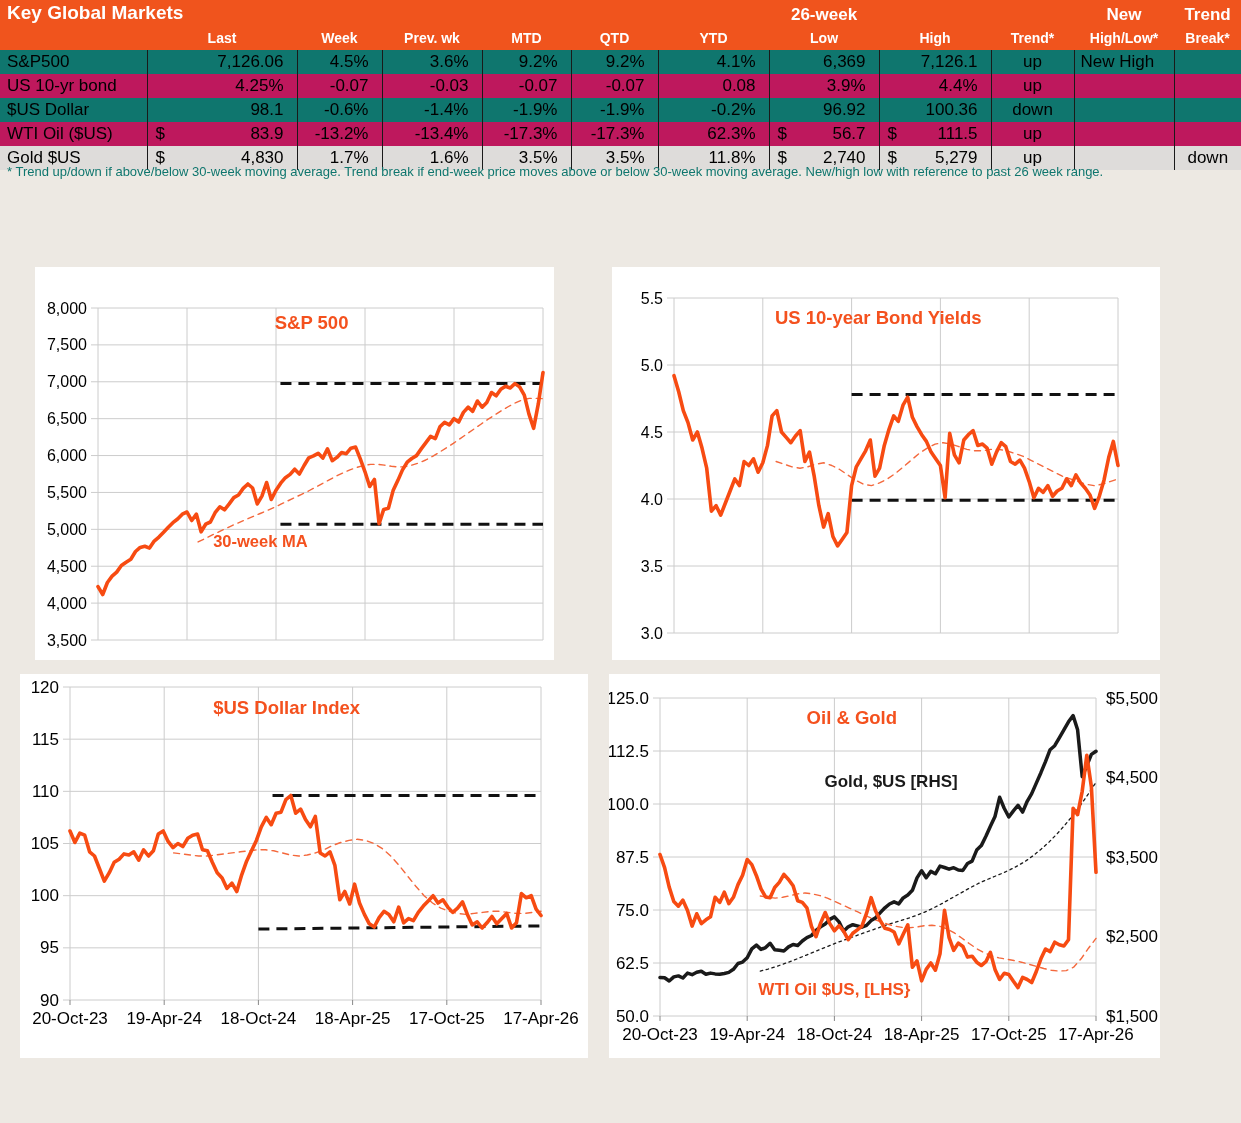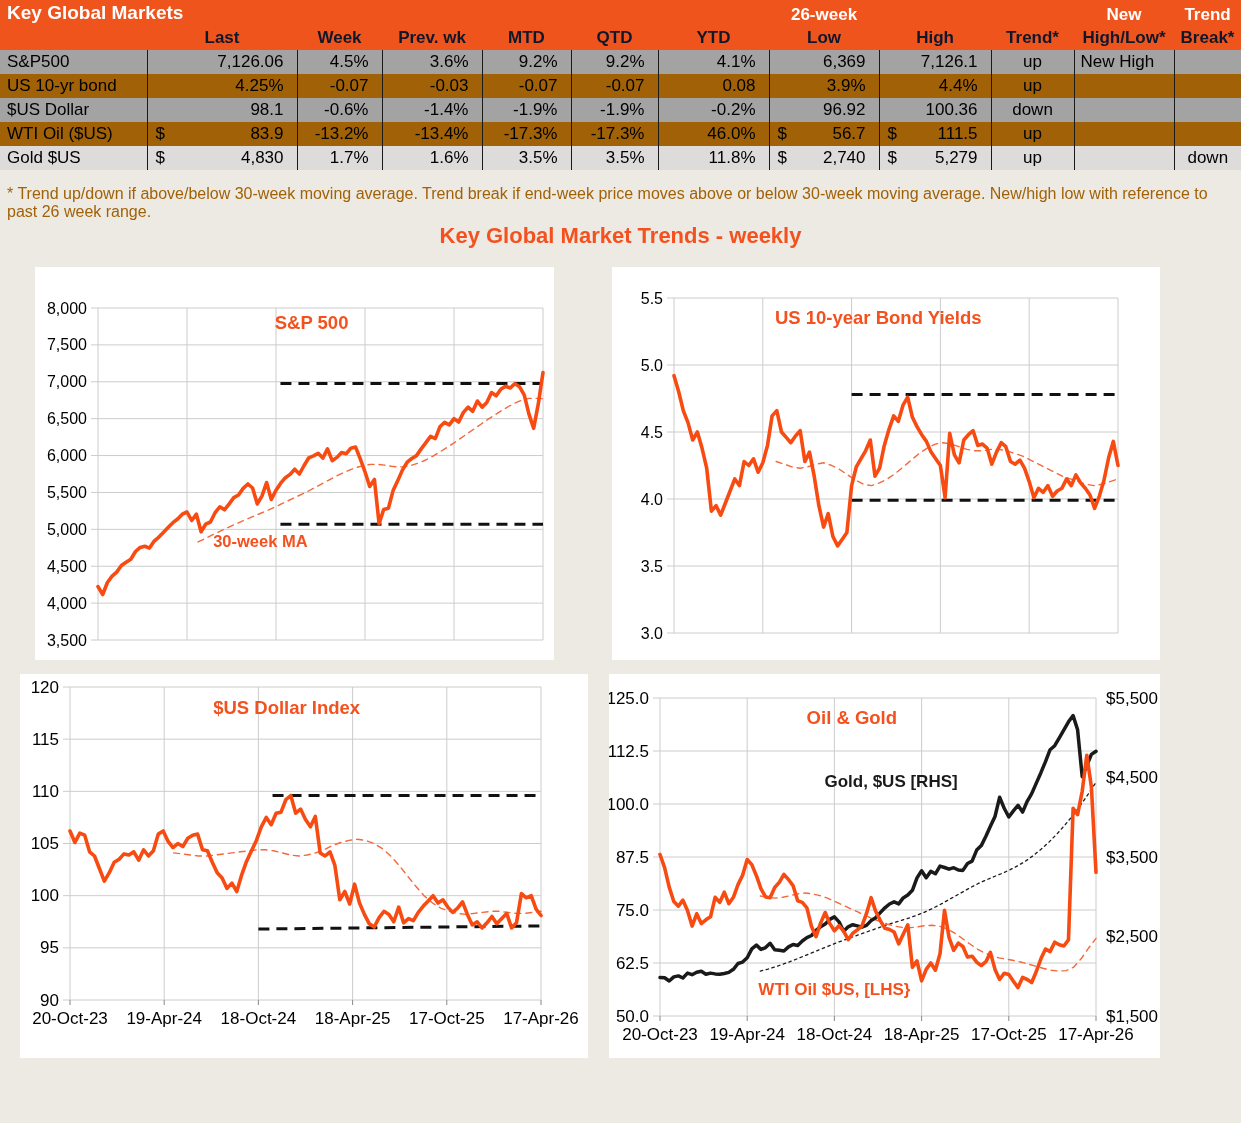--- a/index.html
+++ b/index.html
@@ -11,7 +11,7 @@
   table.mkts th,table.mkts td{padding:0;margin:0;font-family:"Liberation Sans",sans-serif;white-space:nowrap;overflow:hidden;}
   tr.h1 th{background:#F0541D;color:#fff;height:26px;font-weight:bold;font-size:17px;text-align:center;vertical-align:bottom;padding-bottom:1px;}
   tr.h1 th.brand{text-align:left;font-size:19px;padding-left:7px;vertical-align:top;padding-top:2px;}
-  tr.h2 th{background:#F0541D;color:#0f172a;height:24px;font-weight:bold;font-size:17px;text-align:center;vertical-align:middle;}
+  tr.h2 th{background:#F0541D;color:#ffffff;height:24px;font-weight:bold;font-size:14px;text-align:center;vertical-align:middle;}
   tr.data td{height:24px;font-size:17px;vertical-align:middle;border-right:1px solid #1a1a1a;}
   tr.data td:last-child{border-right:none;}
   tr.data td.lbl{text-align:left;padding-left:7px;}

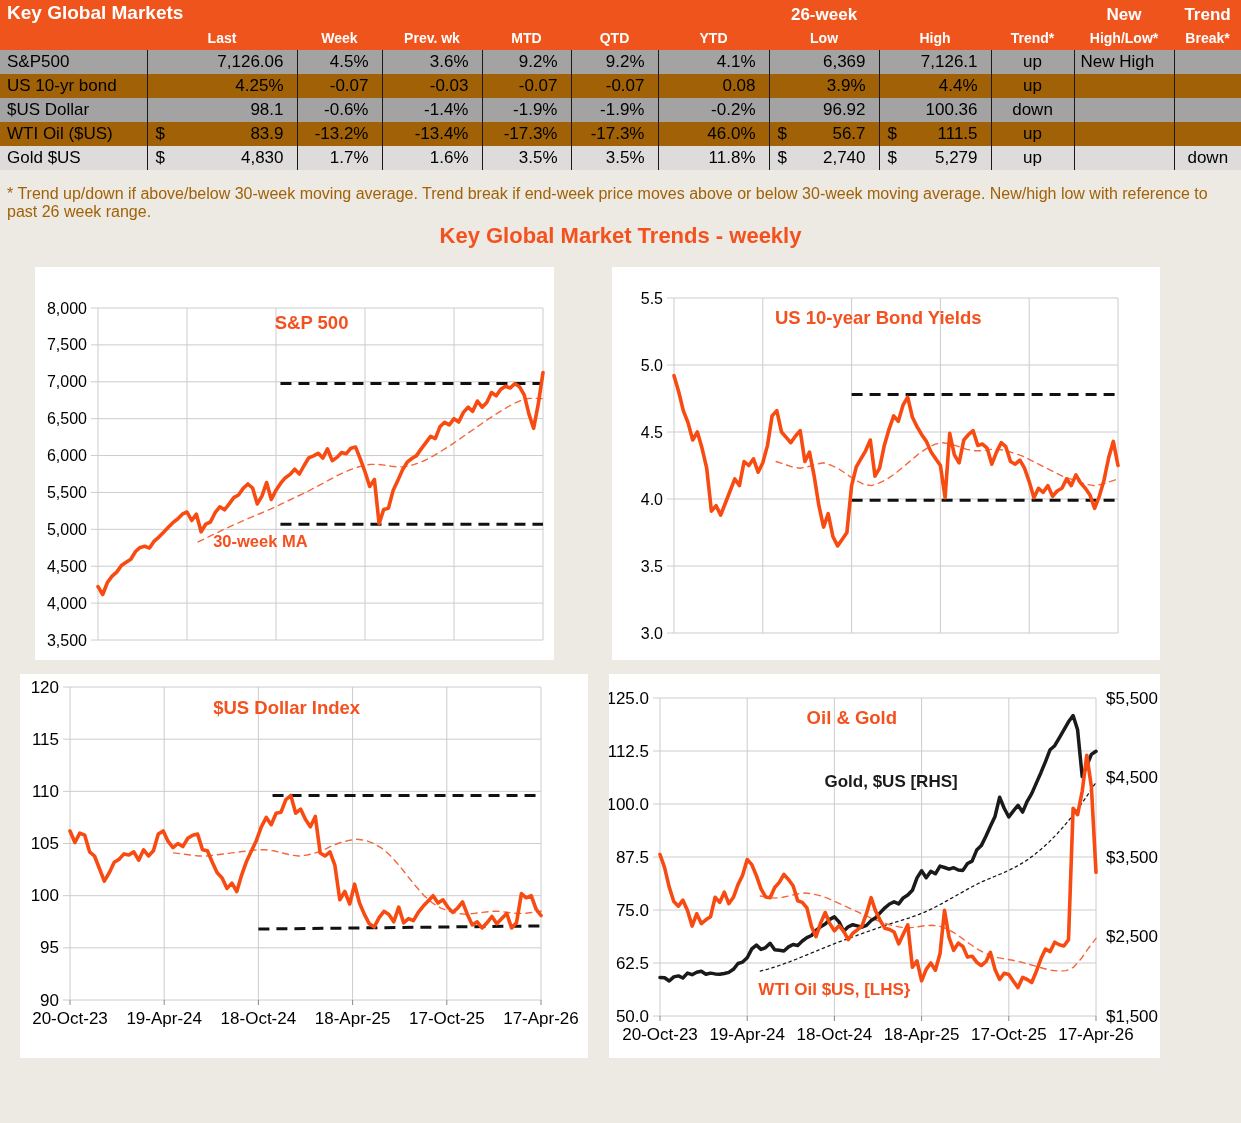--- a/index.html
+++ b/index.html
@@ -19,7 +19,7 @@
   tr.data td.num .dsign{position:absolute;left:8px;top:0;height:24px;line-height:24px;}
   tr.data td.ctr{text-align:center;margin-top:20px;}
   tr.data td.nhl{text-align:left;padding-left:6px;}
-  tr.band1{background:#a3a3a3;padding-left:12px;}
+  tr.band1{background:#0f766e;padding-left:12px;}
   tr.band2{background:#a16207;}
   tr.band3{background:#DEDCDA;}
   .footnote{position:absolute;left:7px;top:185px;width:1230px;font-size:16px;color:#a16207;}

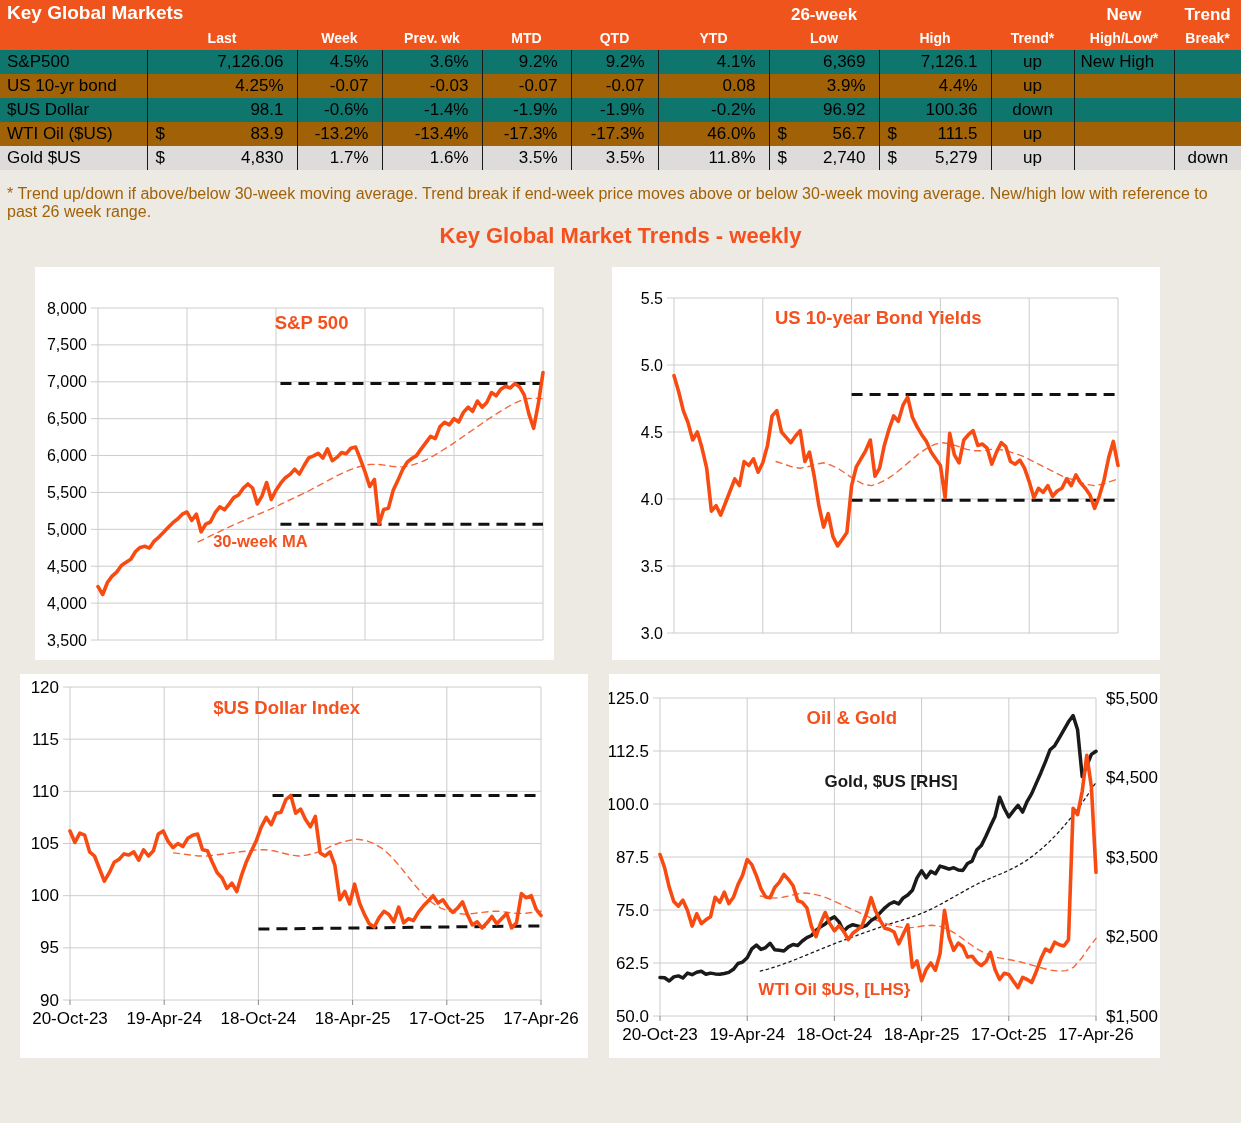--- a/index.html
+++ b/index.html
@@ -20,7 +20,7 @@
   tr.data td.ctr{text-align:center;margin-top:20px;}
   tr.data td.nhl{text-align:left;padding-left:6px;}
   tr.band1{background:#0f766e;padding-left:12px;}
-  tr.band2{background:#a16207;}
+  tr.band2{background:#be185d;}
   tr.band3{background:#DEDCDA;}
   .footnote{position:absolute;left:7px;top:185px;width:1230px;font-size:16px;color:#a16207;}
   .main-title{position:absolute;left:0;top:223px;width:1241px;text-align:center;

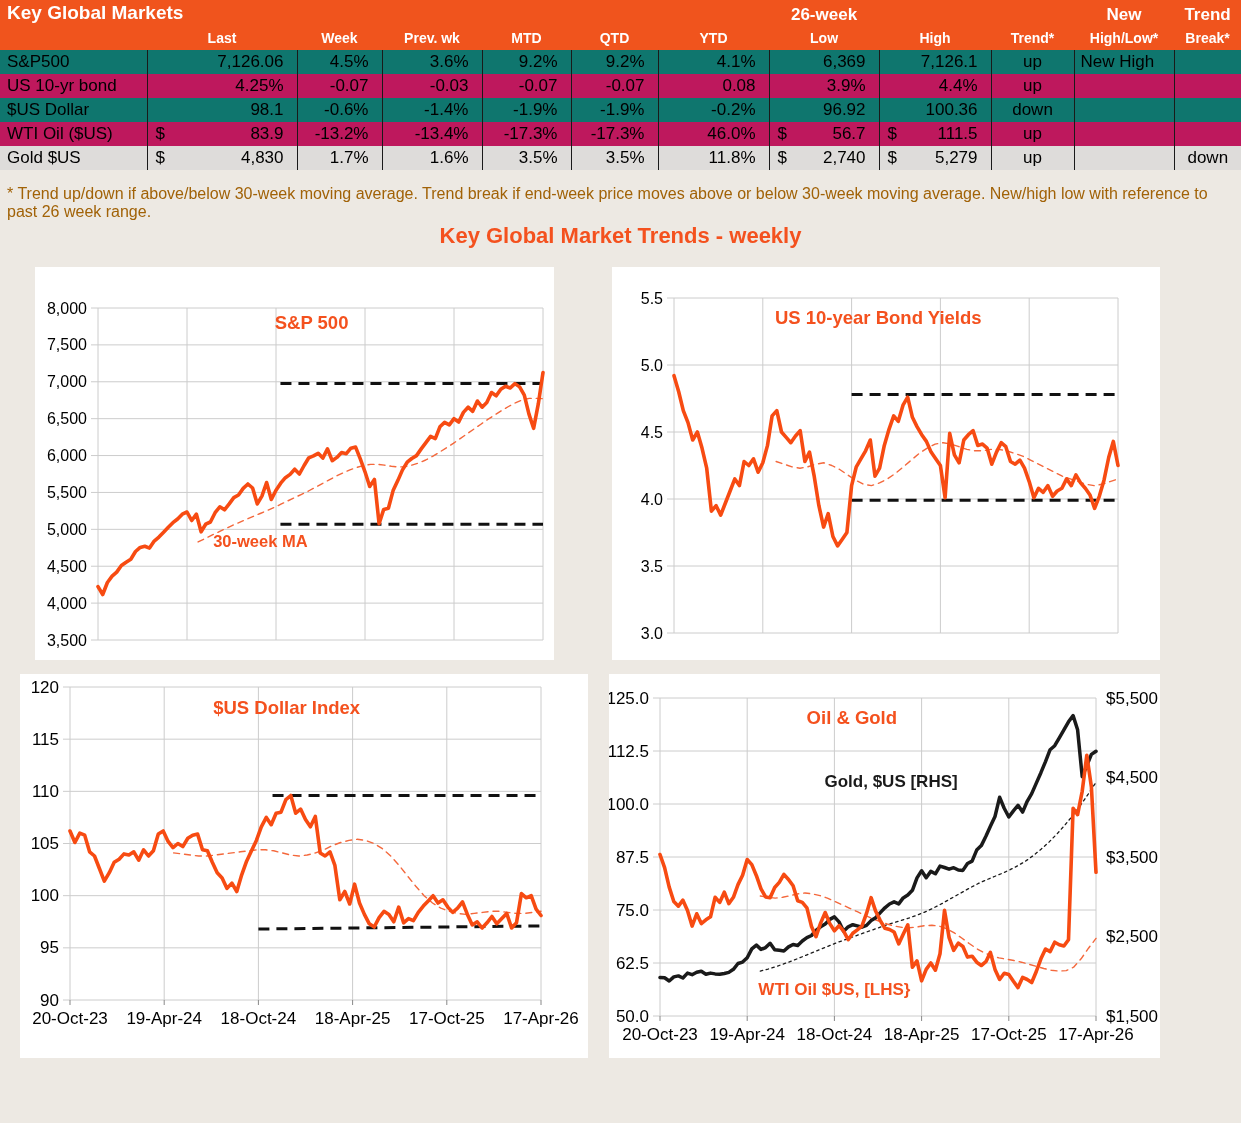--- a/index.html
+++ b/index.html
@@ -122,7 +122,7 @@
       <td class="num">-13.4%</td>
       <td class="num">-17.3%</td>
       <td class="num">-17.3%</td>
-      <td class="num">46.0%</td>
+      <td class="num">62.3%</td>
       <td class="num"><span class="dsign">$</span><span>56.7</span></td>
       <td class="num"><span class="dsign">$</span><span>111.5</span></td>
       <td class="ctr">up</td>

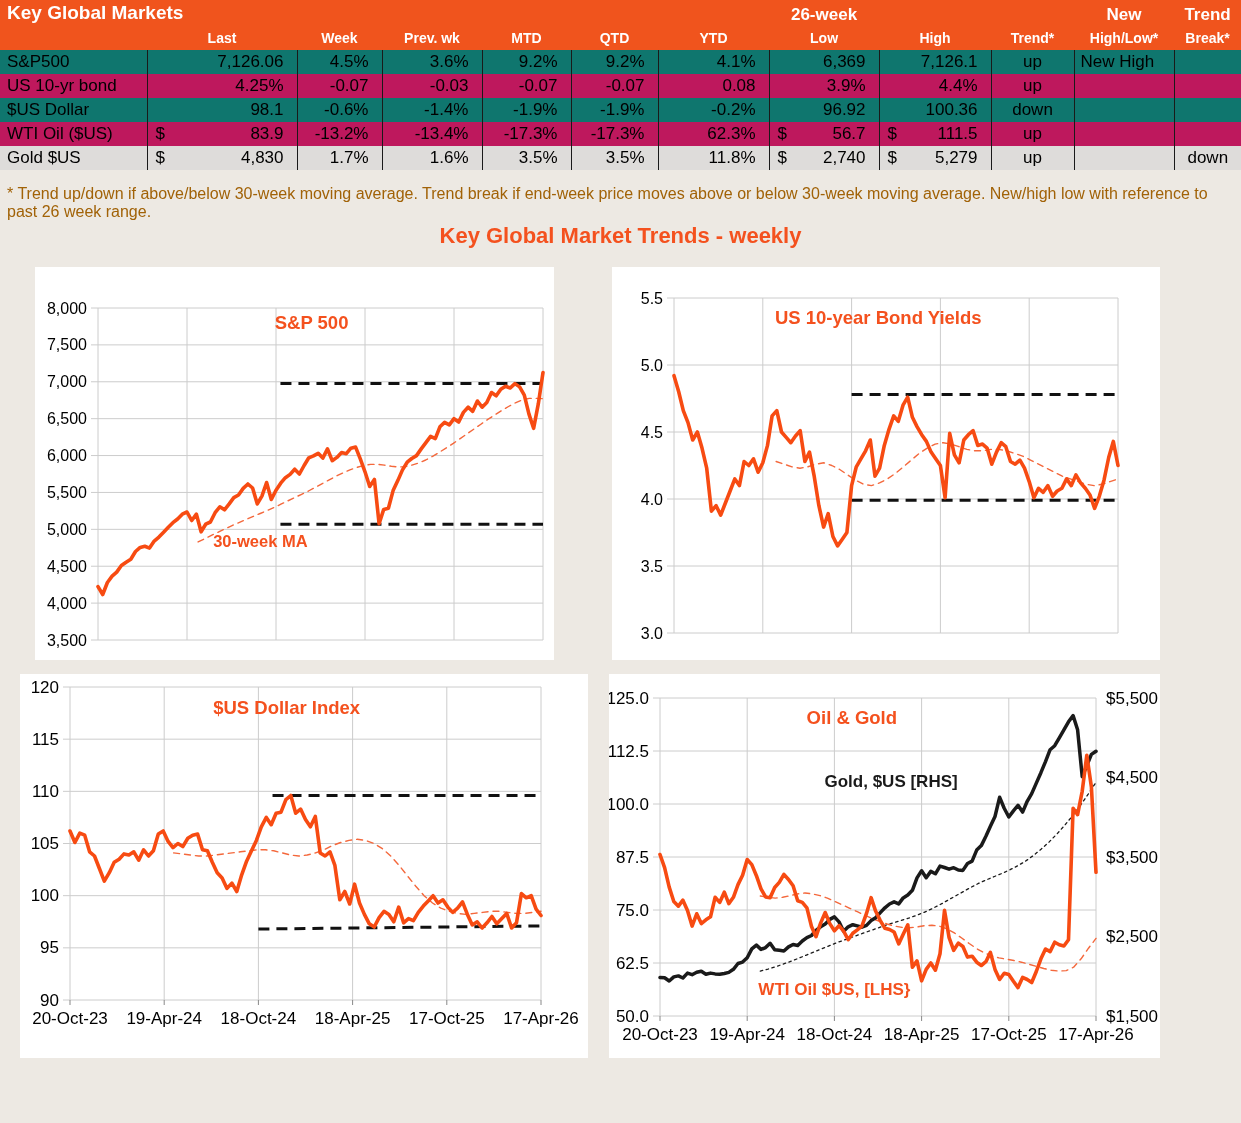--- a/index.html
+++ b/index.html
@@ -22,7 +22,7 @@
   tr.band1{background:#0f766e;padding-left:12px;}
   tr.band2{background:#be185d;}
   tr.band3{background:#DEDCDA;}
-  .footnote{position:absolute;left:7px;top:185px;width:1230px;font-size:16px;color:#a16207;}
+  .footnote{position:absolute;left:7px;top:164px;width:1230px;font-size:13px;color:#0f766e;}
   .main-title{position:absolute;left:0;top:223px;width:1241px;text-align:center;
               font-size:22px;font-weight:bold;color:#F4511E;}
   

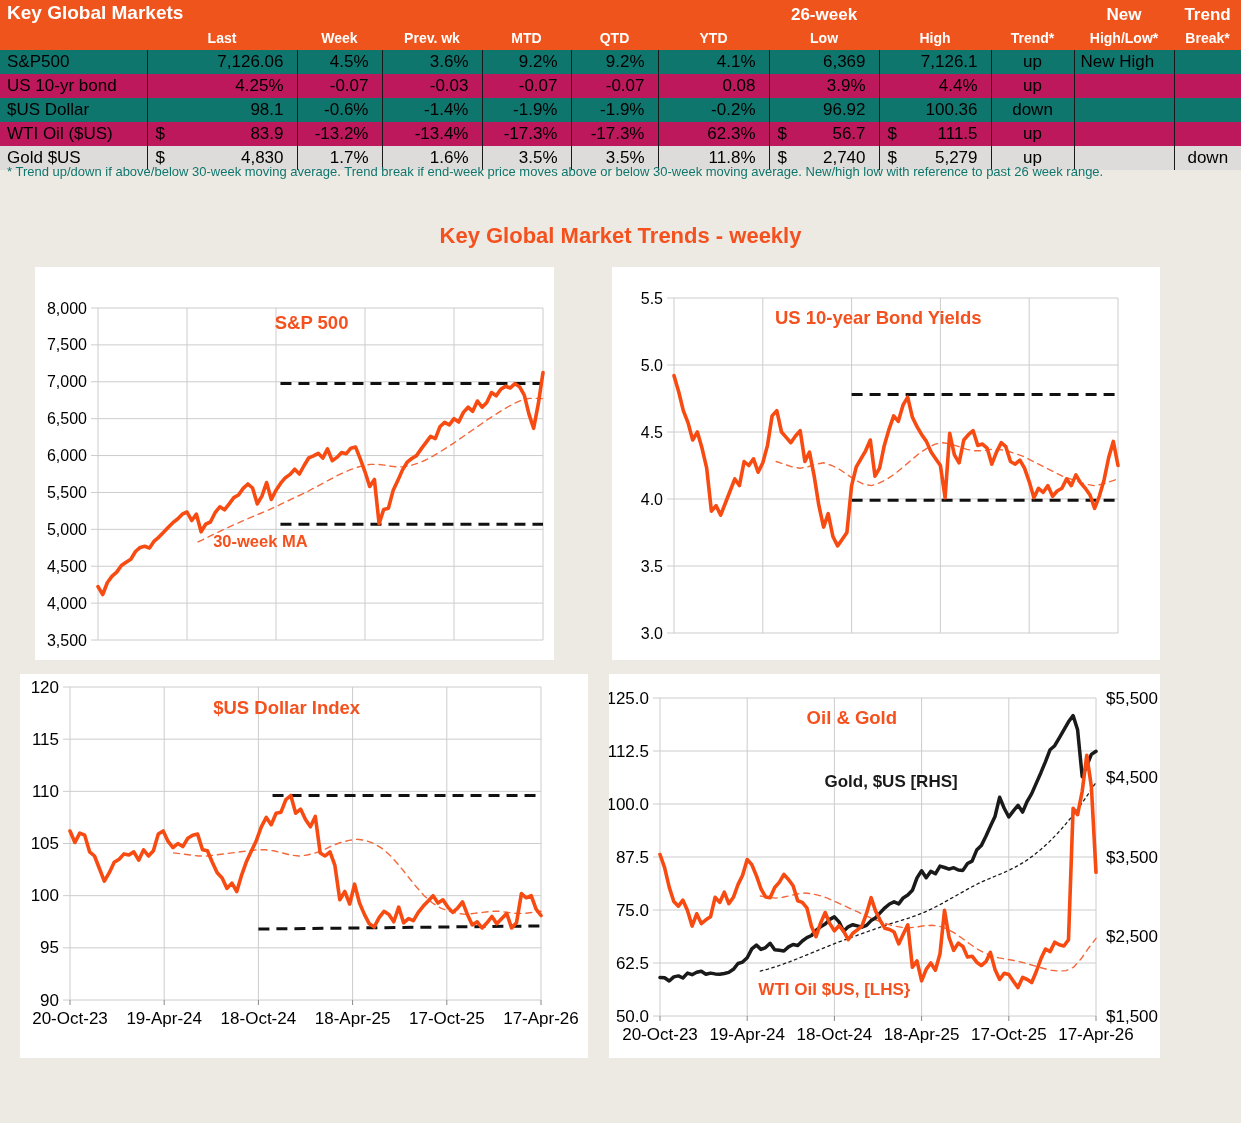--- a/index.html
+++ b/index.html
@@ -148,7 +148,6 @@
 
   <div class="footnote">*  Trend up/down if above/below 30-week moving average. Trend break if end-week price moves above or below 30-week moving average.  New/high low with reference to past 26 week range.</div>
 
-  <div class="main-title">Key Global Market Trends - weekly</div>
 
   <div class="panel" id="panel0" style="left:35px;top:267px;width:519px;height:393px">
       <svg width="519" height="393" viewBox="0 0 519 393">

